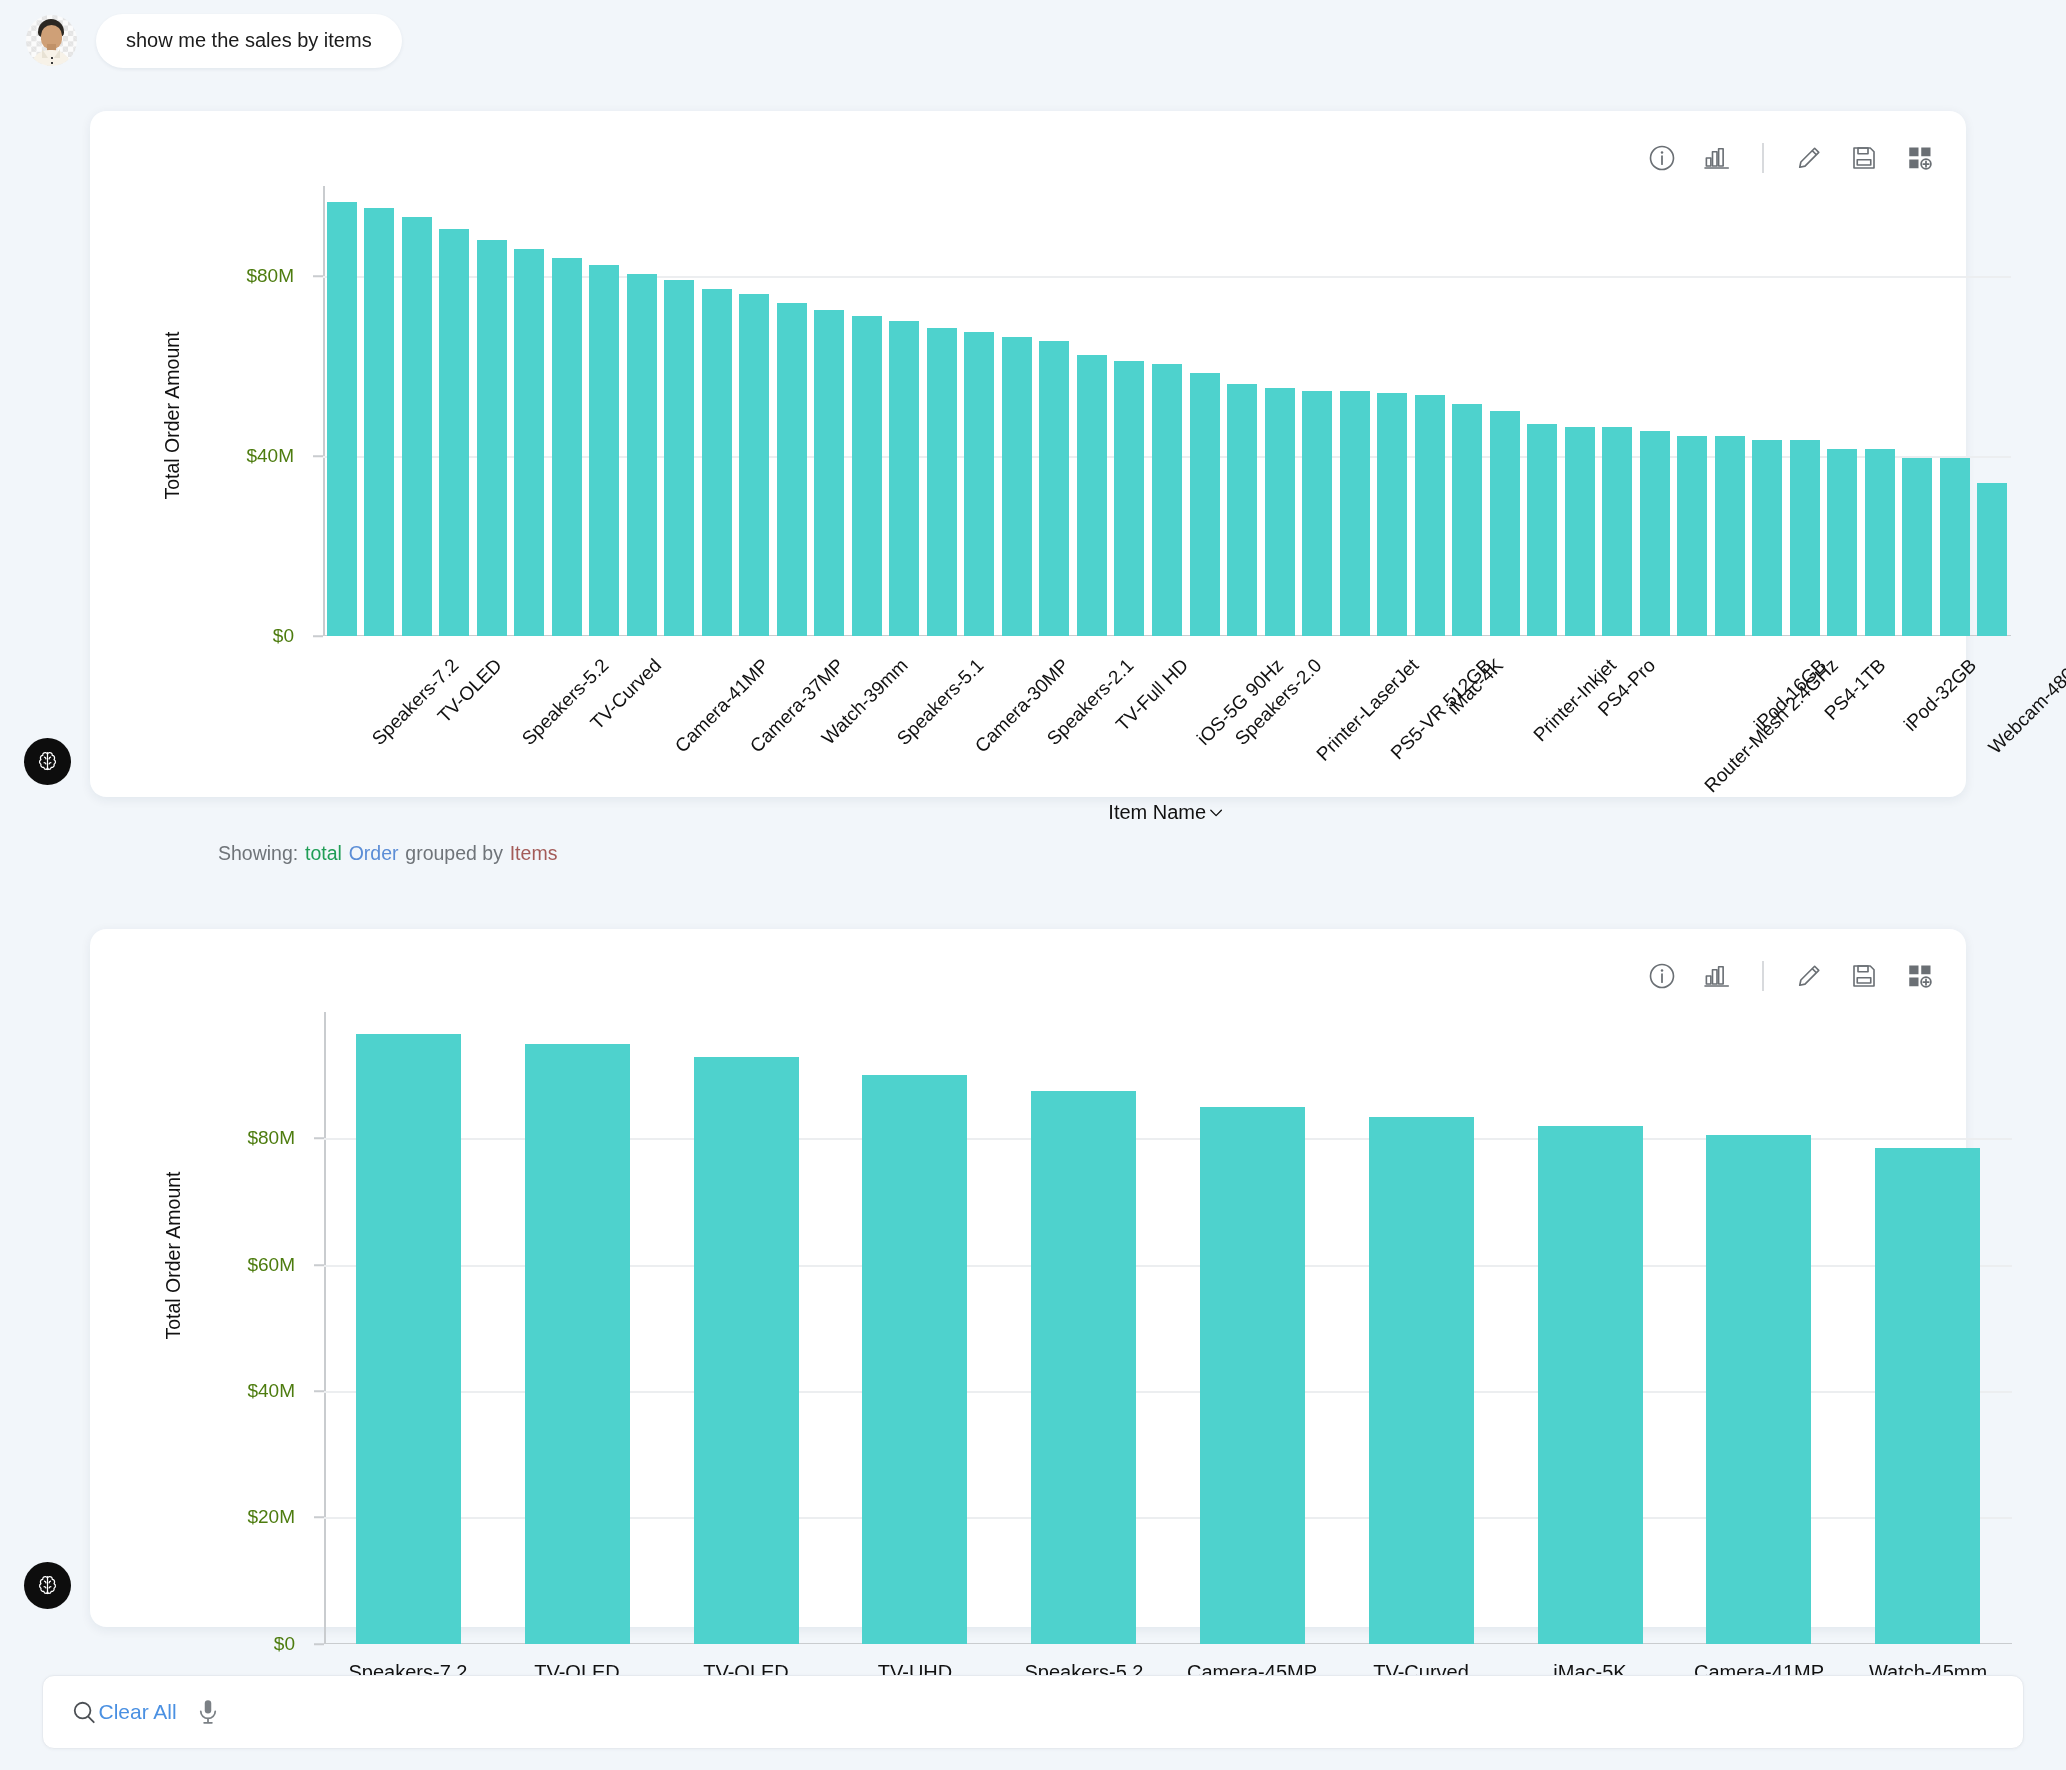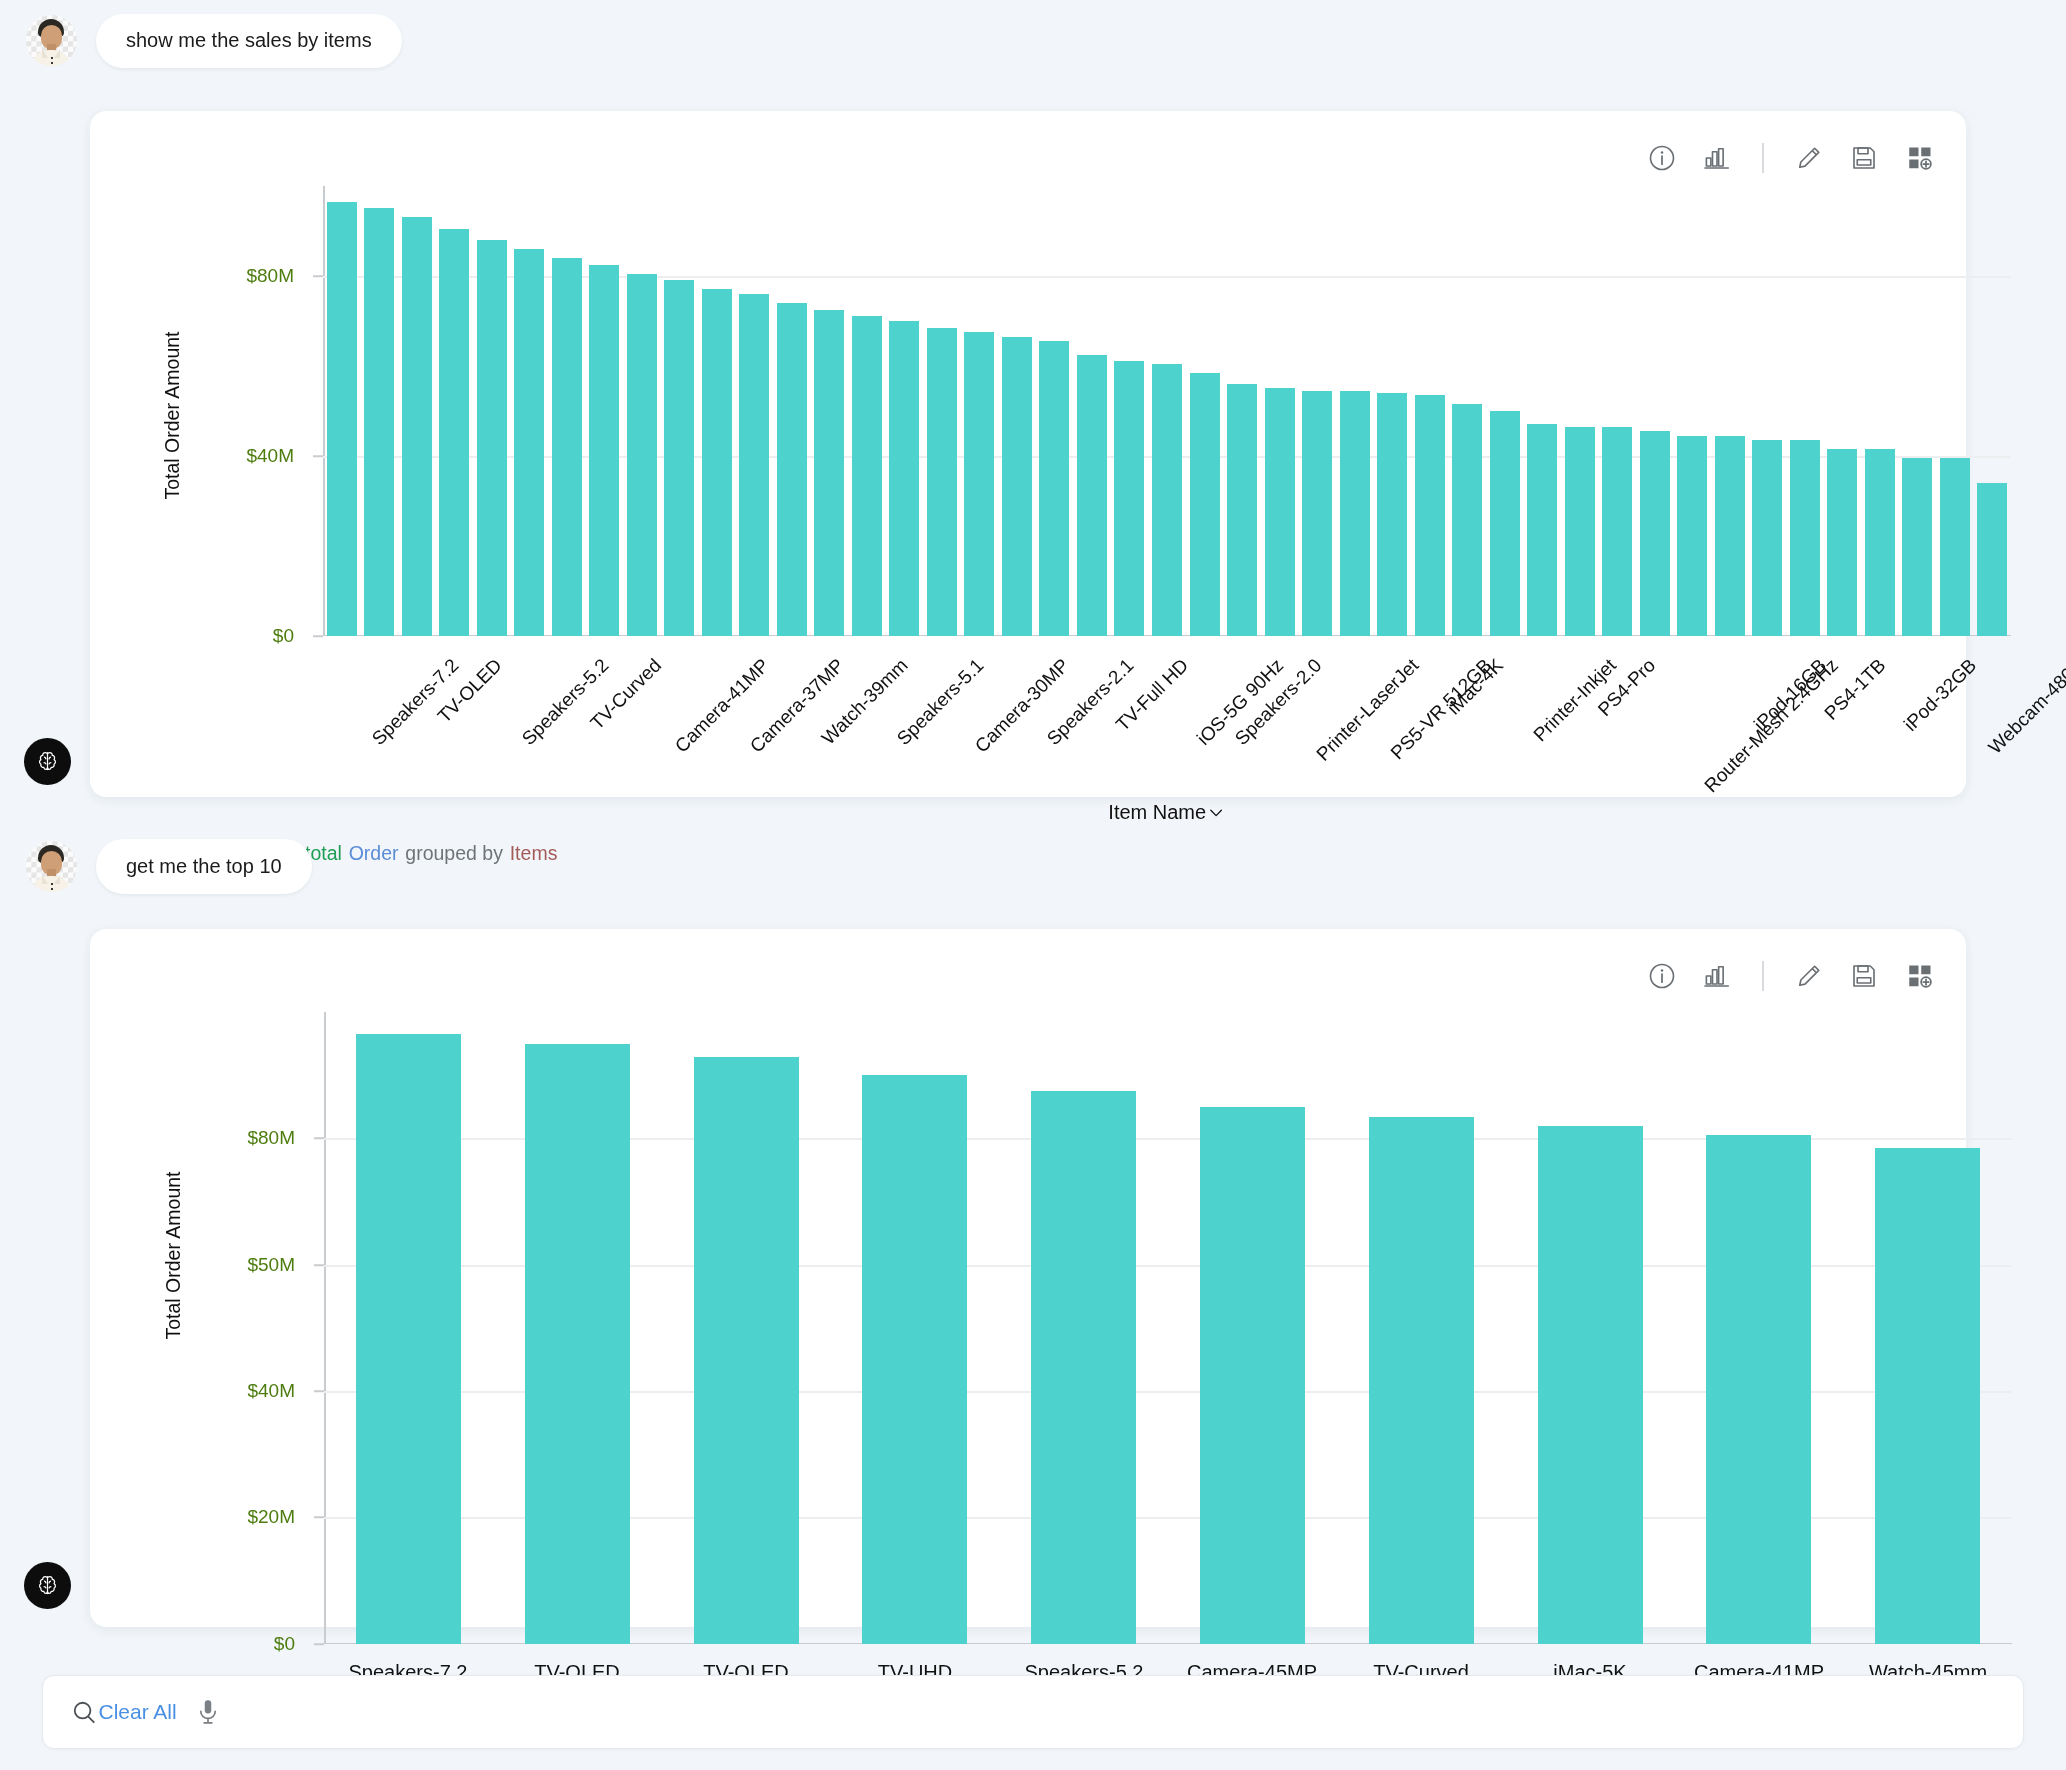--- a/index.html
+++ b/index.html
@@ -307,18 +307,6 @@
     </div>
   </div>
 
-  <div class="msg-row" style="left:25.5px; top:839px;">
-    <div class="avatar">
-      <div class="hair"></div>
-        <div class="face"></div>
-        <div class="neck"></div>
-      <div class="shirt"></div>
-        <div class="collar-l"></div>
-        <div class="collar-r"></div>
-        <div class="btns"></div>
-    </div>
-    <div class="bubble">get me the top 10</div>
-  </div>
 
   <div class="bot-icon" style="left:24px; top:1562px;">
     <svg width="27" height="27" viewBox="0 0 24 24">

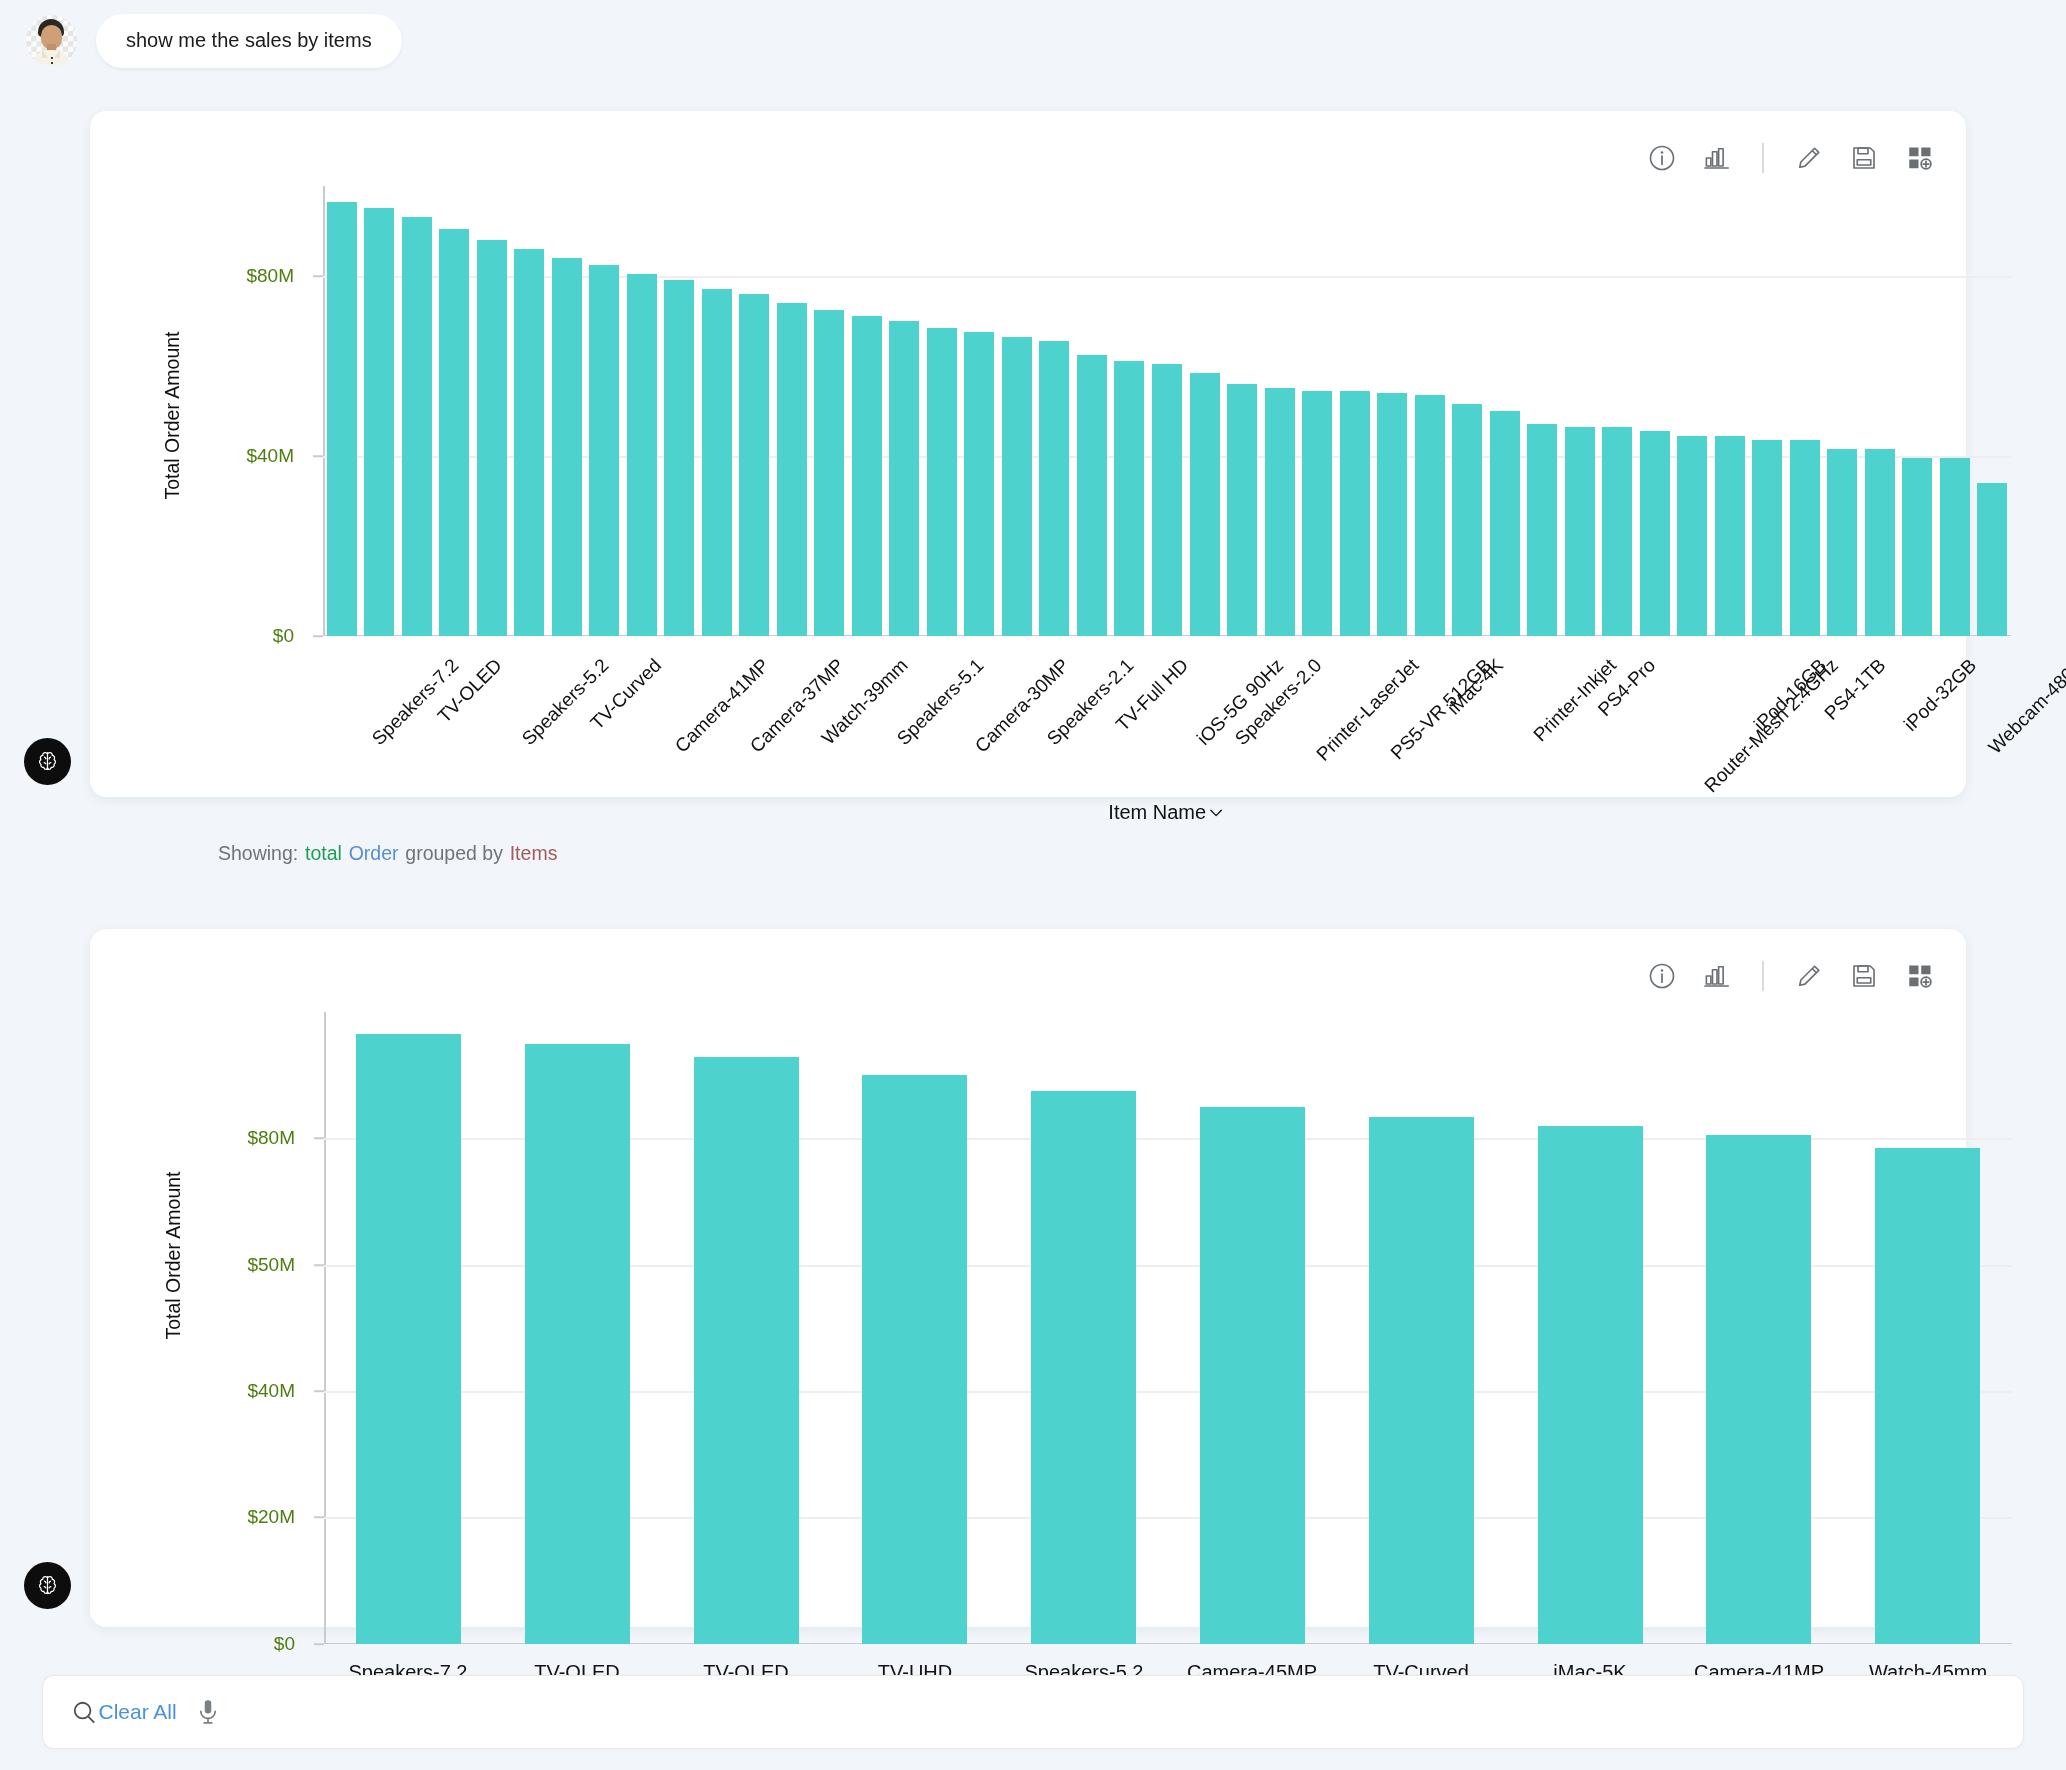--- a/index.html
+++ b/index.html
@@ -385,7 +385,7 @@
           <div class="ytick" style="top: 379px;">$40M</div>
           <div class="gridline" style="top: 253px;"></div>
           <div class="ytick-mark" style="top: 253px;"></div>
-          <div class="ytick" style="top: 253px;">$50M</div>
+          <div class="ytick" style="top: 253px;">$60M</div>
           <div class="gridline" style="top: 126px;"></div>
           <div class="ytick-mark" style="top: 126px;"></div>
           <div class="ytick" style="top: 126px;">$80M</div>

